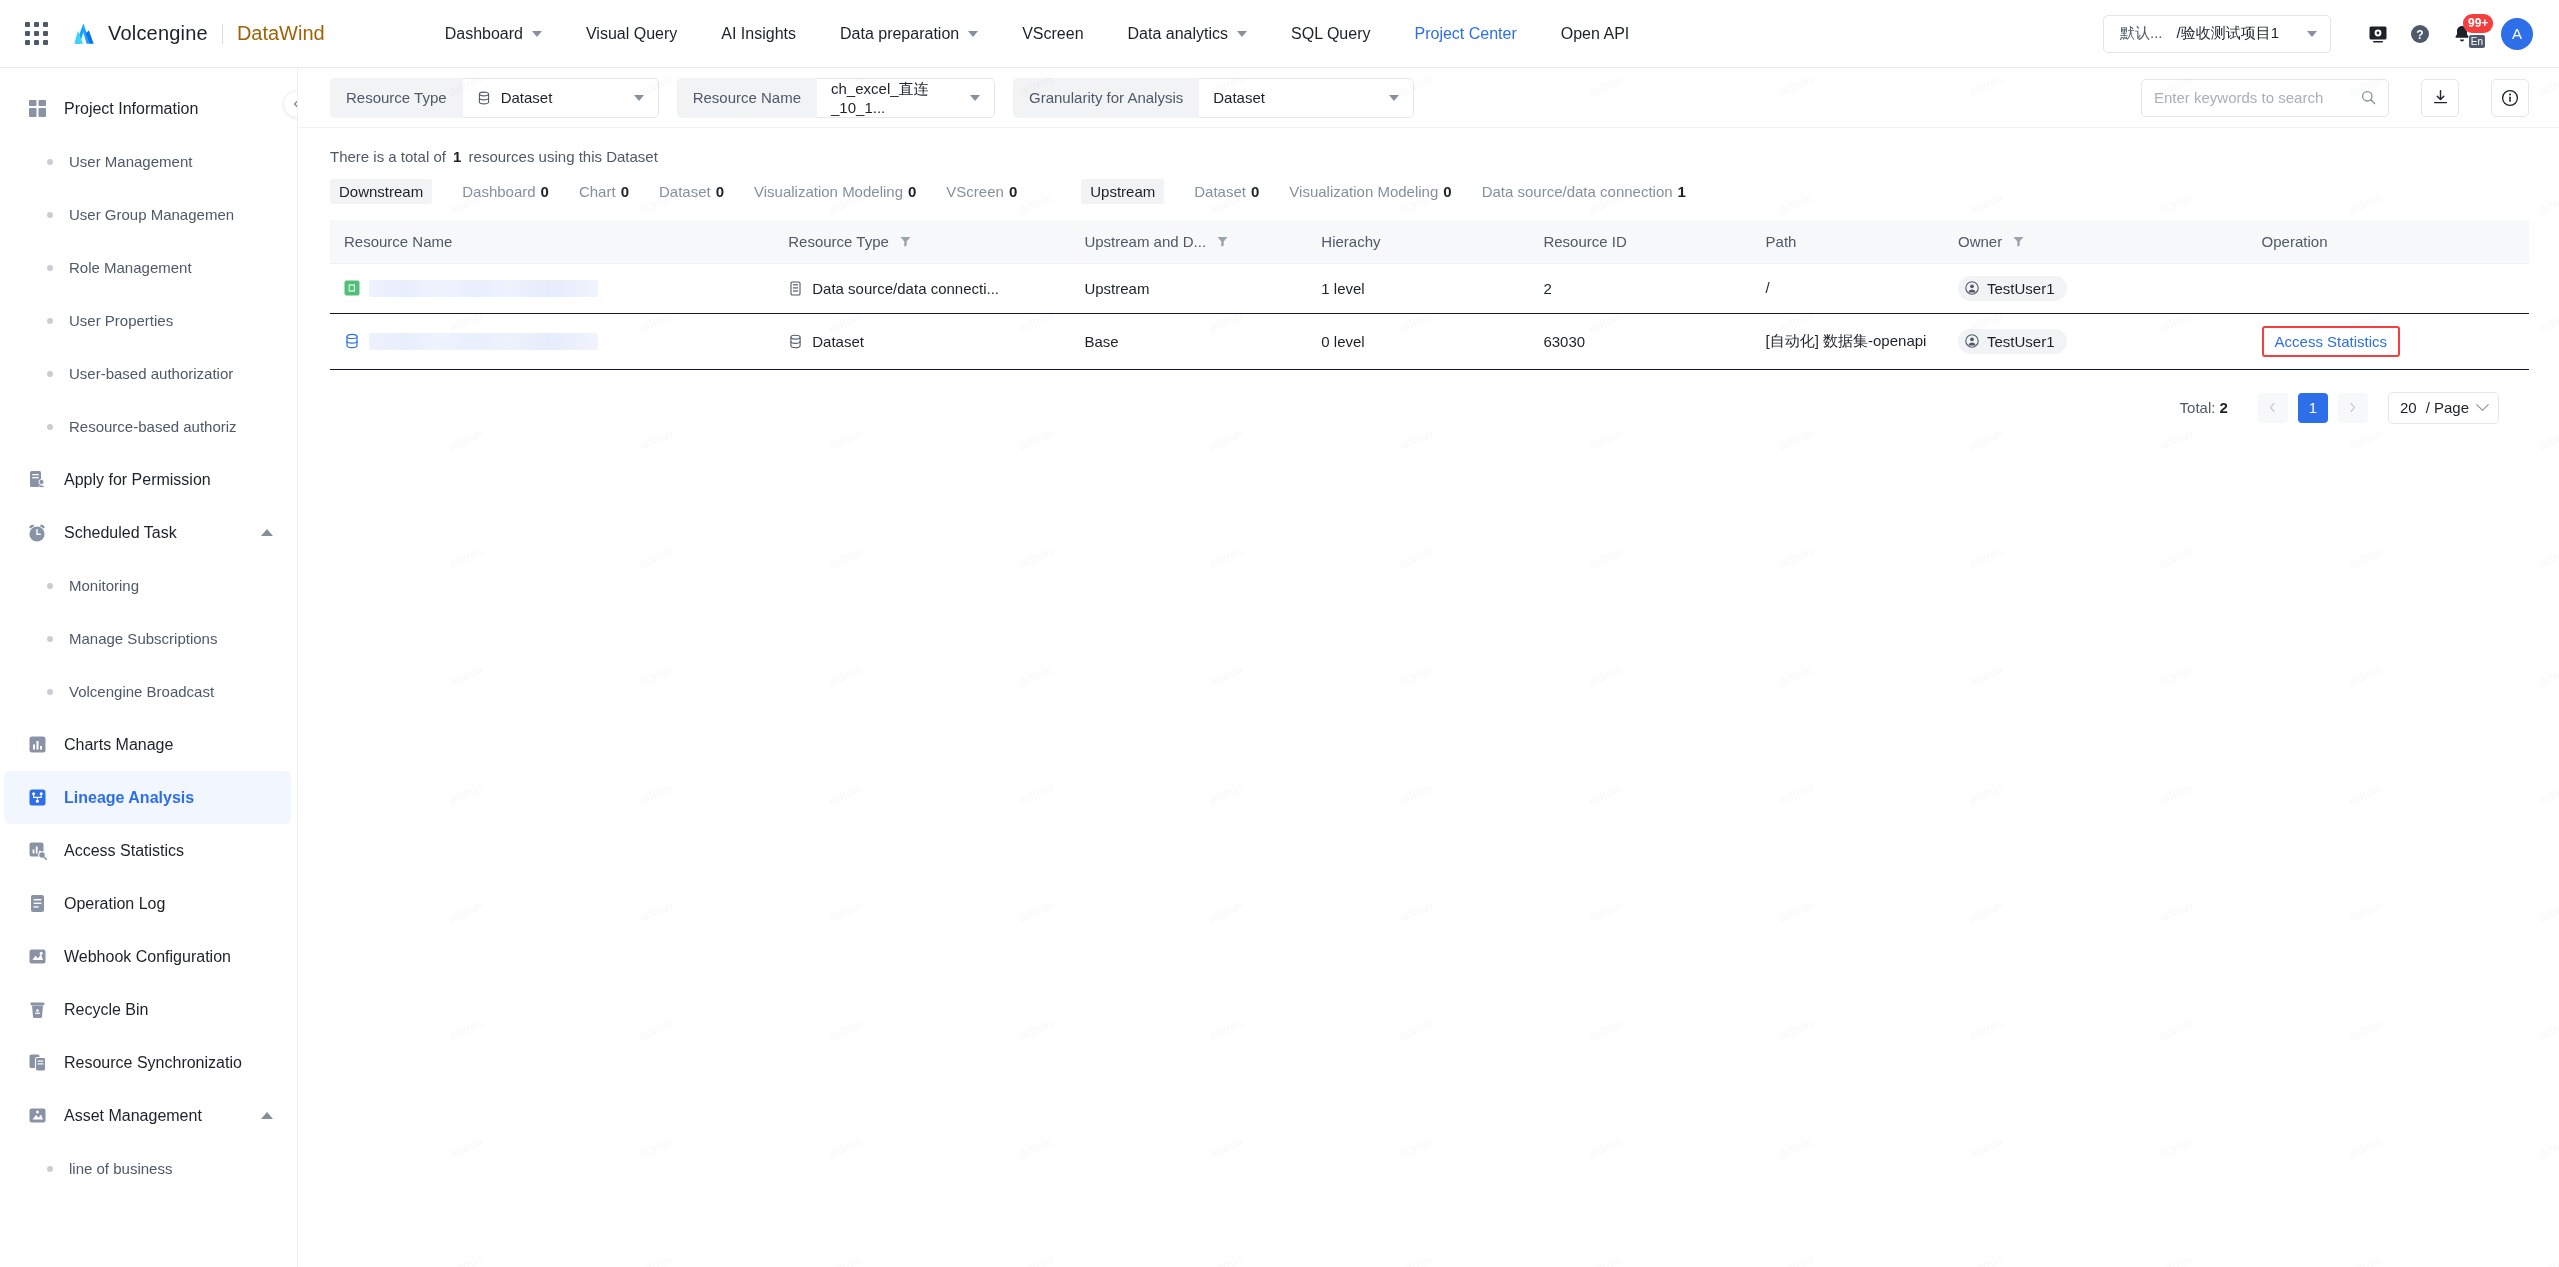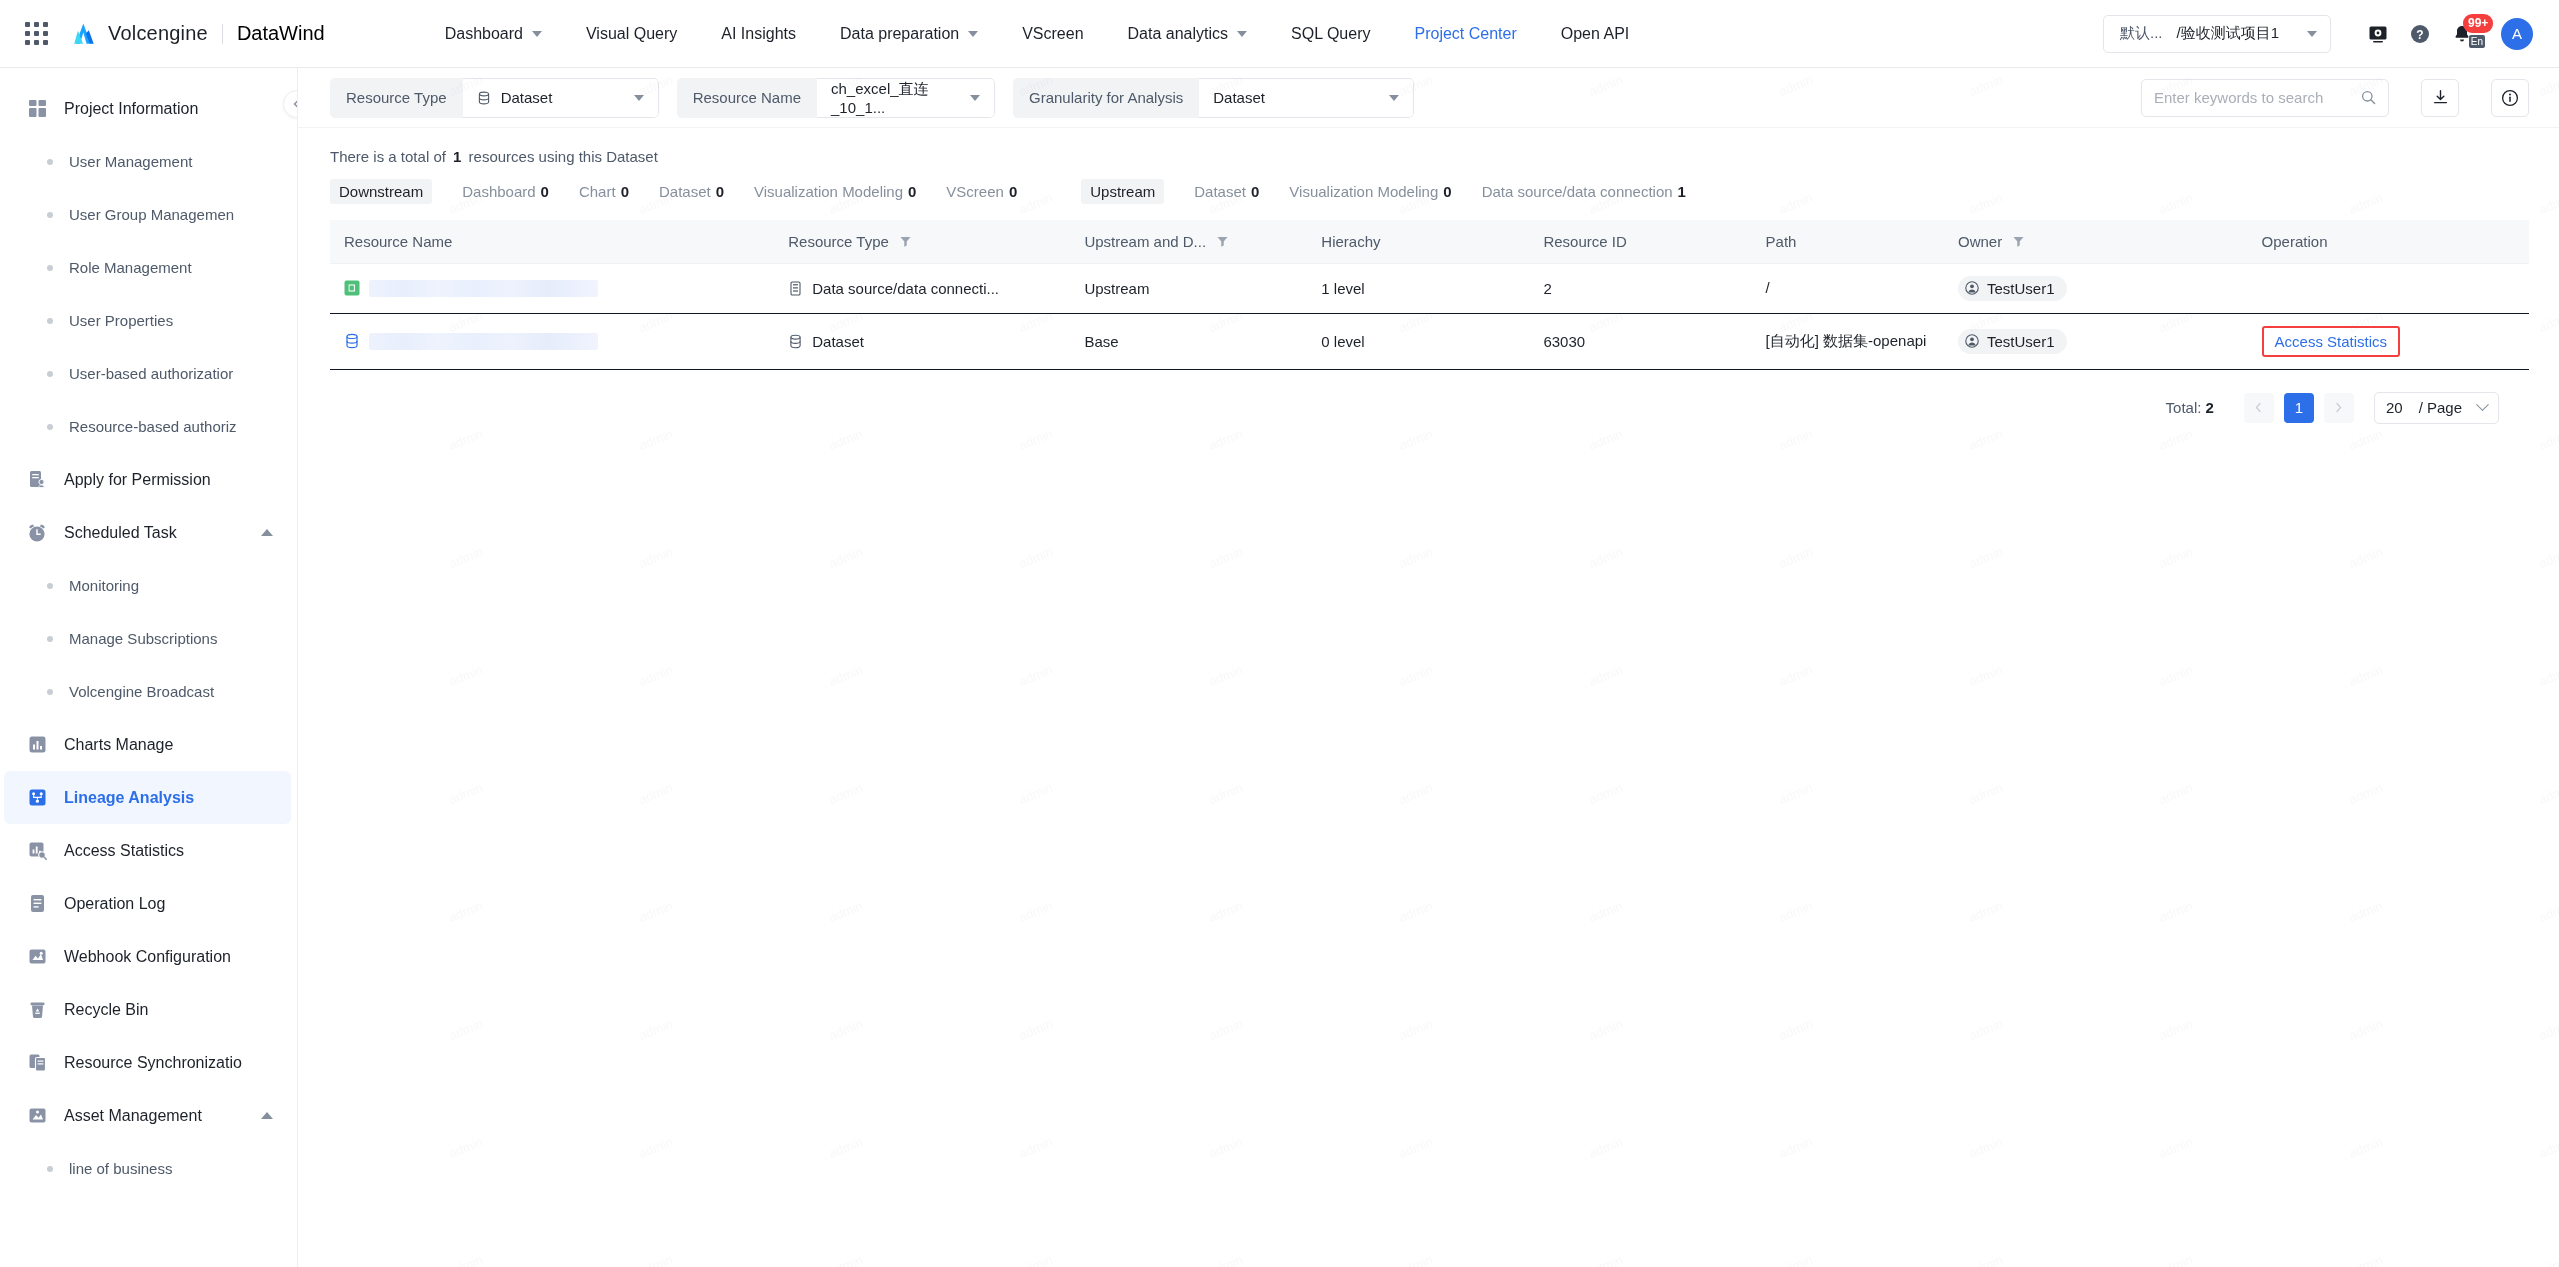--- a/index.html
+++ b/index.html
@@ -38,7 +38,7 @@
   .brand-logo { width: 27px; height: 24px; }
   .brand-name { font-size: 20px; color: #1d2129; letter-spacing: .2px; }
   .brand-sep { width:1px; height:20px; background:#d9dde3; margin:0 3px; }
-  .brand-sub { font-size: 20px; color: #000000; }
+  .brand-sub { font-size: 20px; color: #a16207; }
 
   .navlinks { display:flex; align-items:center; margin-left: 98px; gap: 0; }
   .navlink {

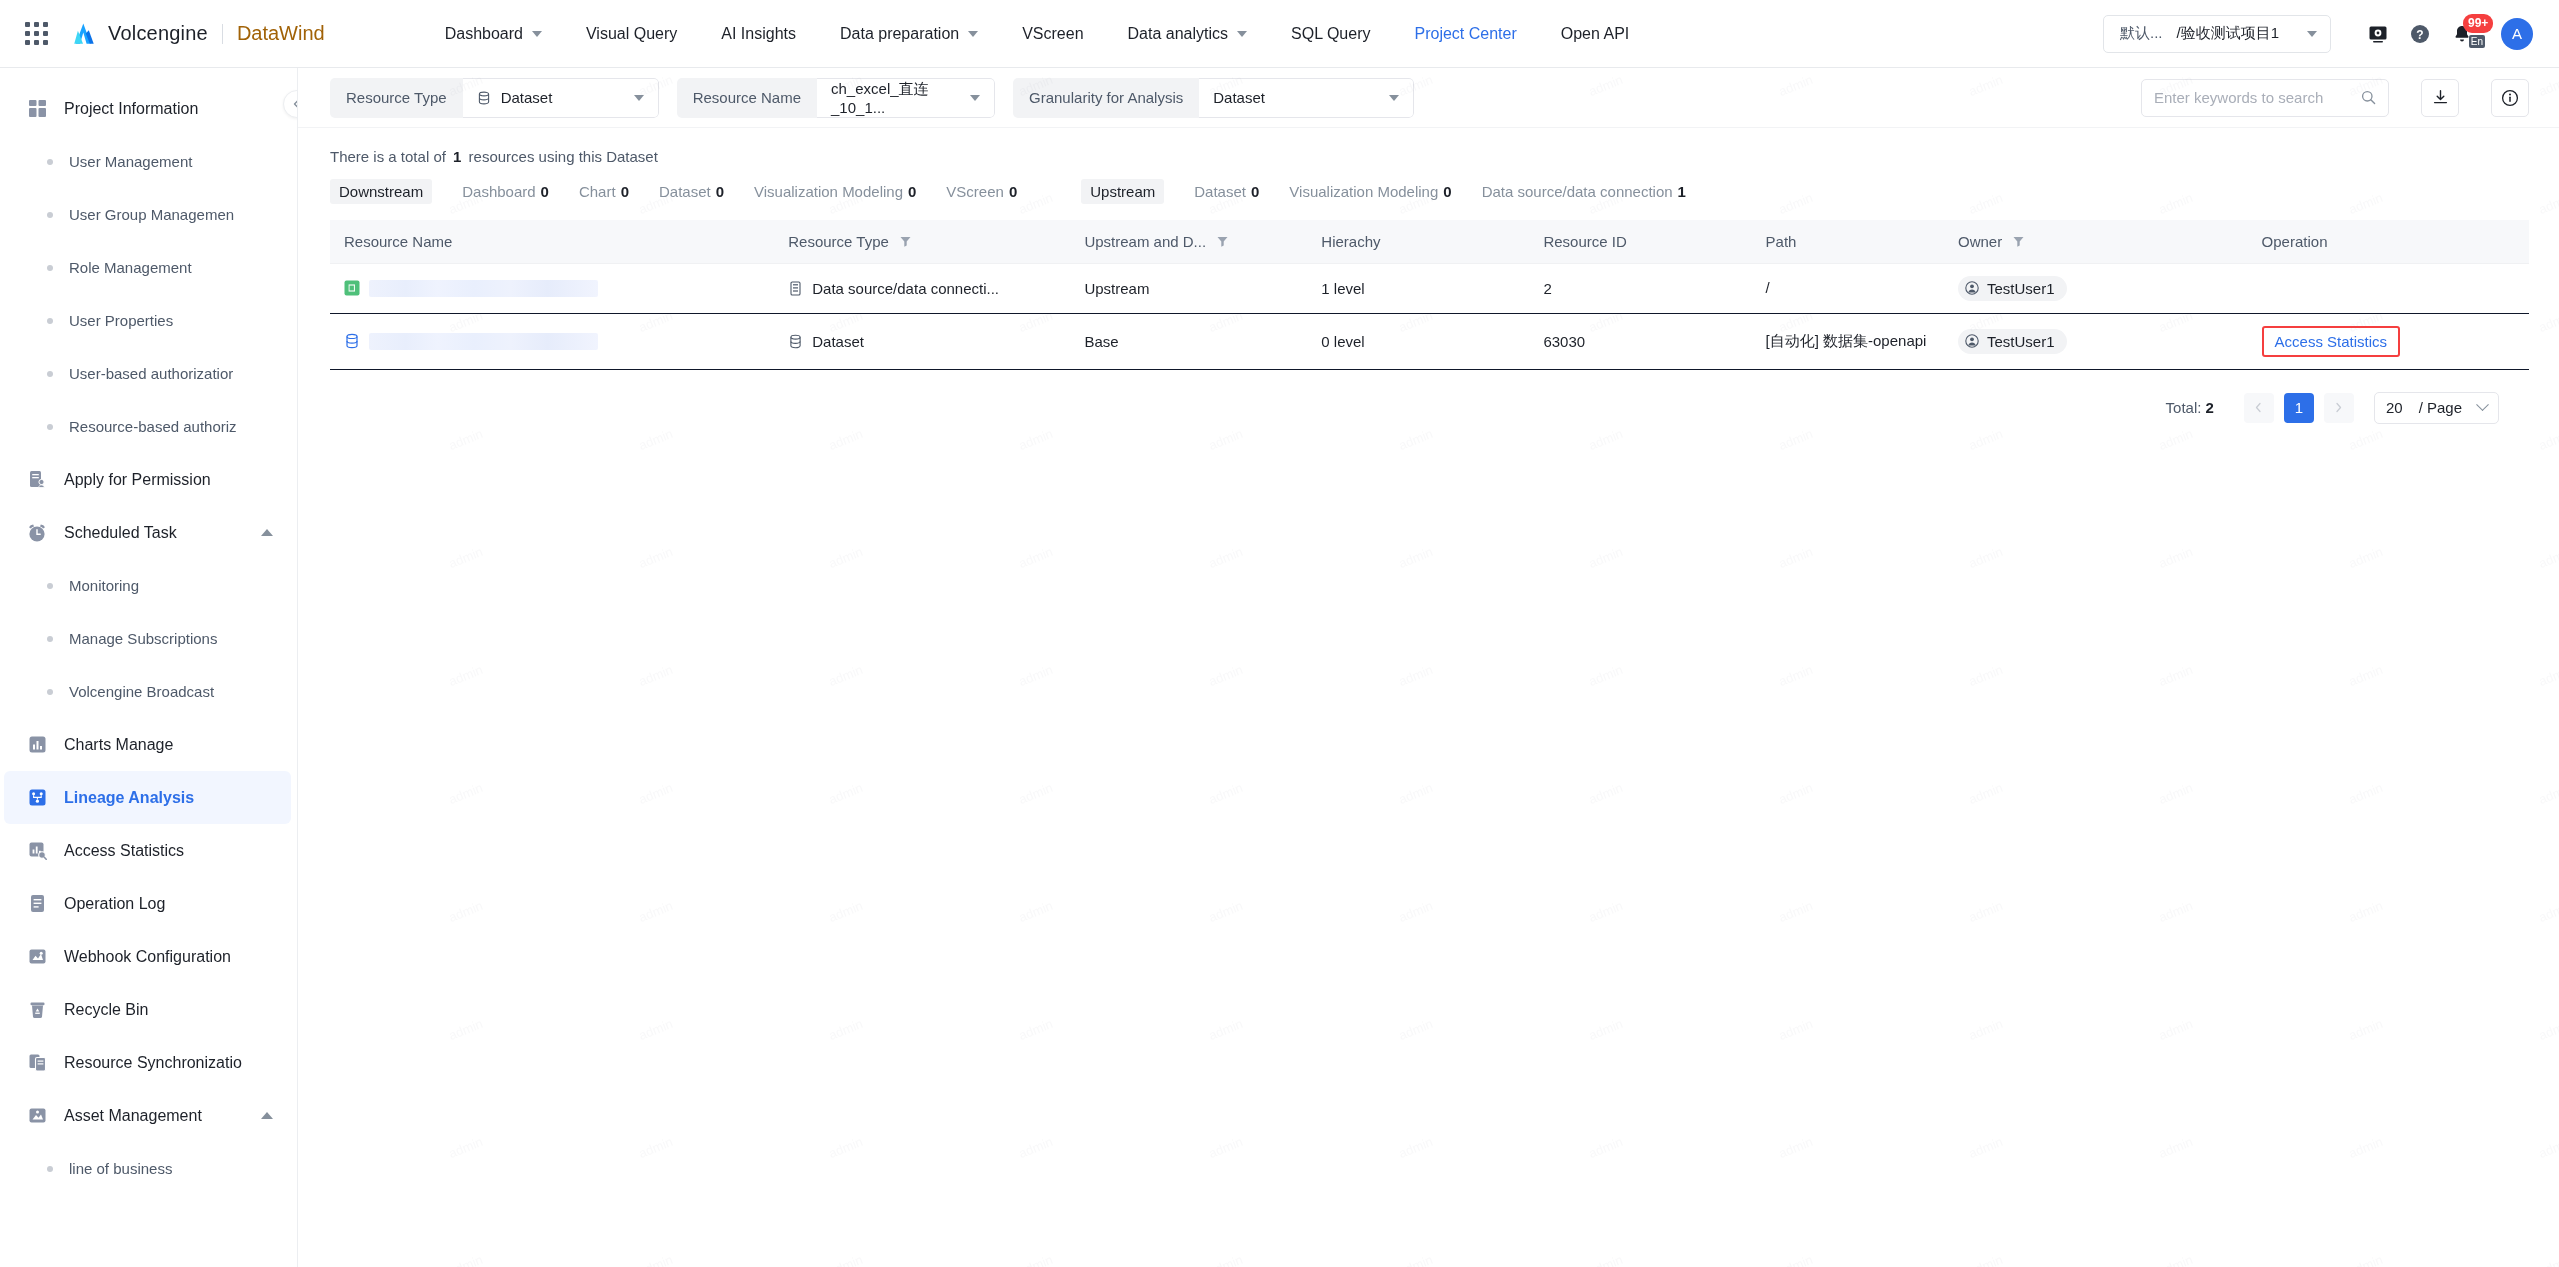--- a/index.html
+++ b/index.html
@@ -296,7 +296,7 @@
     cursor:pointer; font-size:15px;
   }
   .pg-size {
-    display:flex; align-items:center; gap:16px;
+    display:flex; align-items:center; gap:9px;
     border:1px solid #e5e6eb; border-radius:5px;
     height:32px; padding:8px 11px; margin-left:10px;
     cursor:pointer; color:#1d2129;

